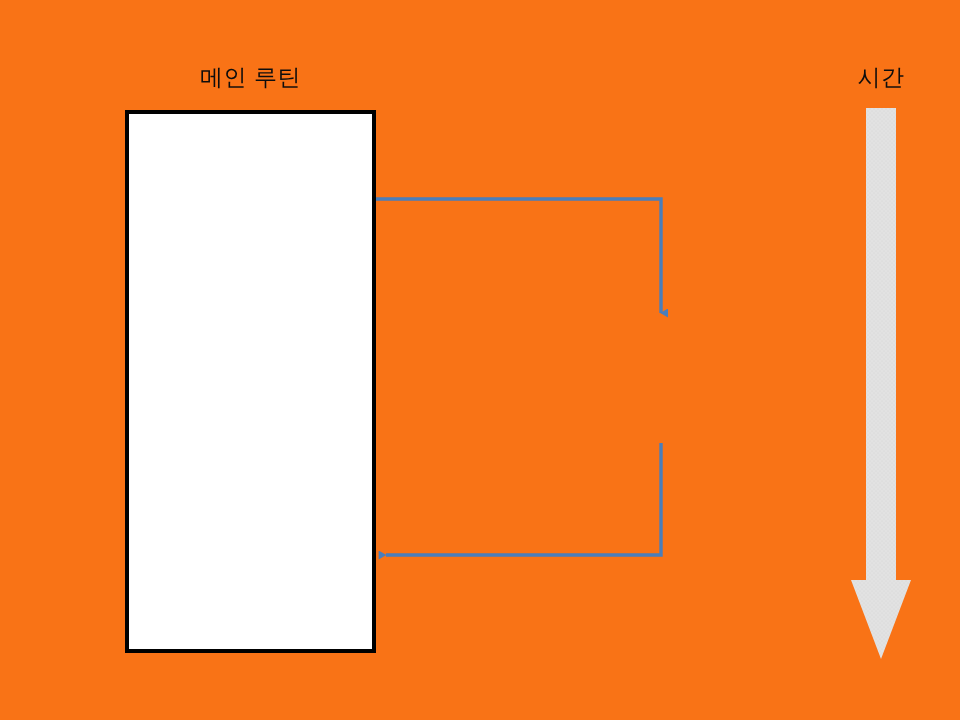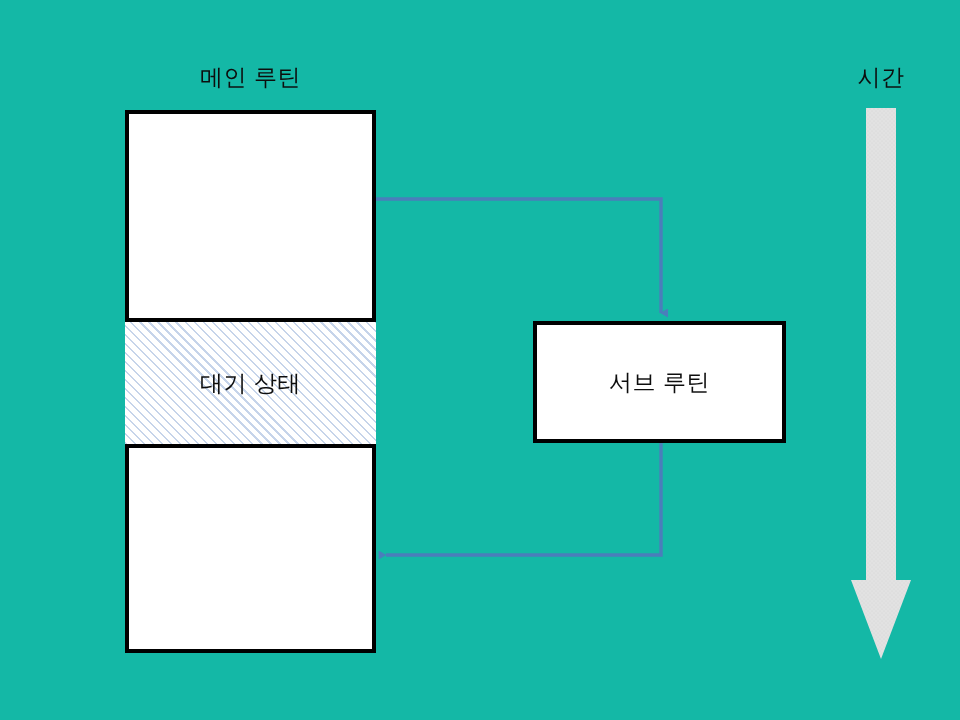--- a/index.html
+++ b/index.html
@@ -18,7 +18,7 @@
     position: relative;
     width: 960px;
     height: 720px;
-    background: #14b8a6;
+    background: #f97316;
   }
 
   

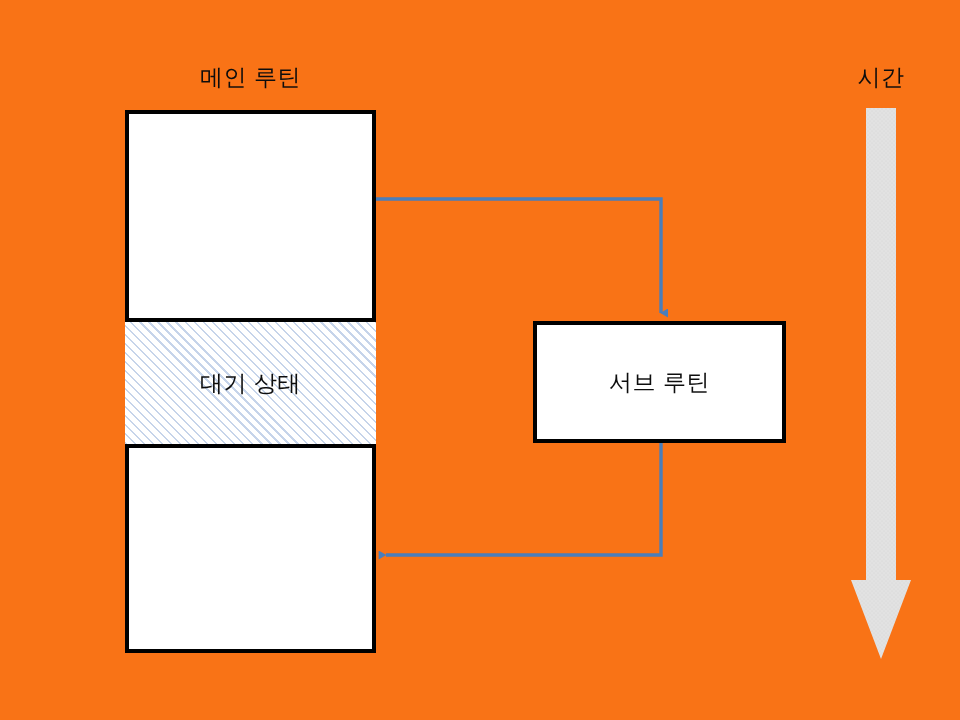--- a/index.html
+++ b/index.html
@@ -151,9 +151,6 @@
 
   <div class="segment" id="segment-running-top"></div>
 
-  <div class="segment" id="segment-waiting">
-    <div class="segment-text">대기 상태</div>
-  </div>
 
   <div class="segment" id="segment-running-bottom"></div>
 

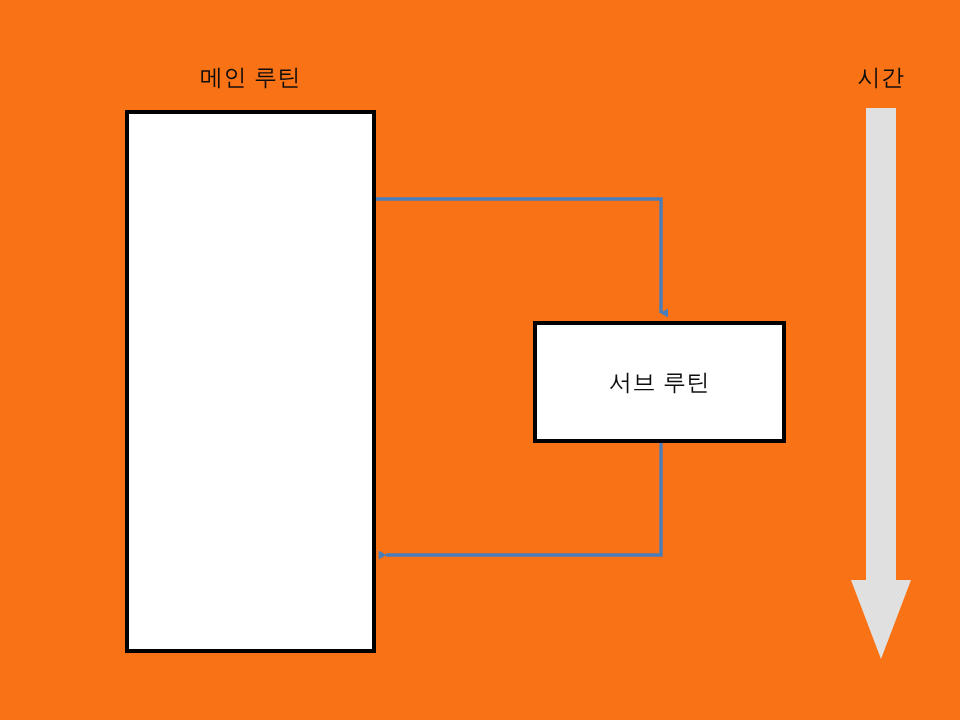--- a/index.html
+++ b/index.html
@@ -154,9 +154,6 @@
 
   <div class="segment" id="segment-running-bottom"></div>
 
-  <div id="subroutine-box">
-    <span id="subroutine-label">서브 루틴</span>
-  </div>
 
   <svg id="connectors" viewBox="0 0 960 720">
     <defs>

